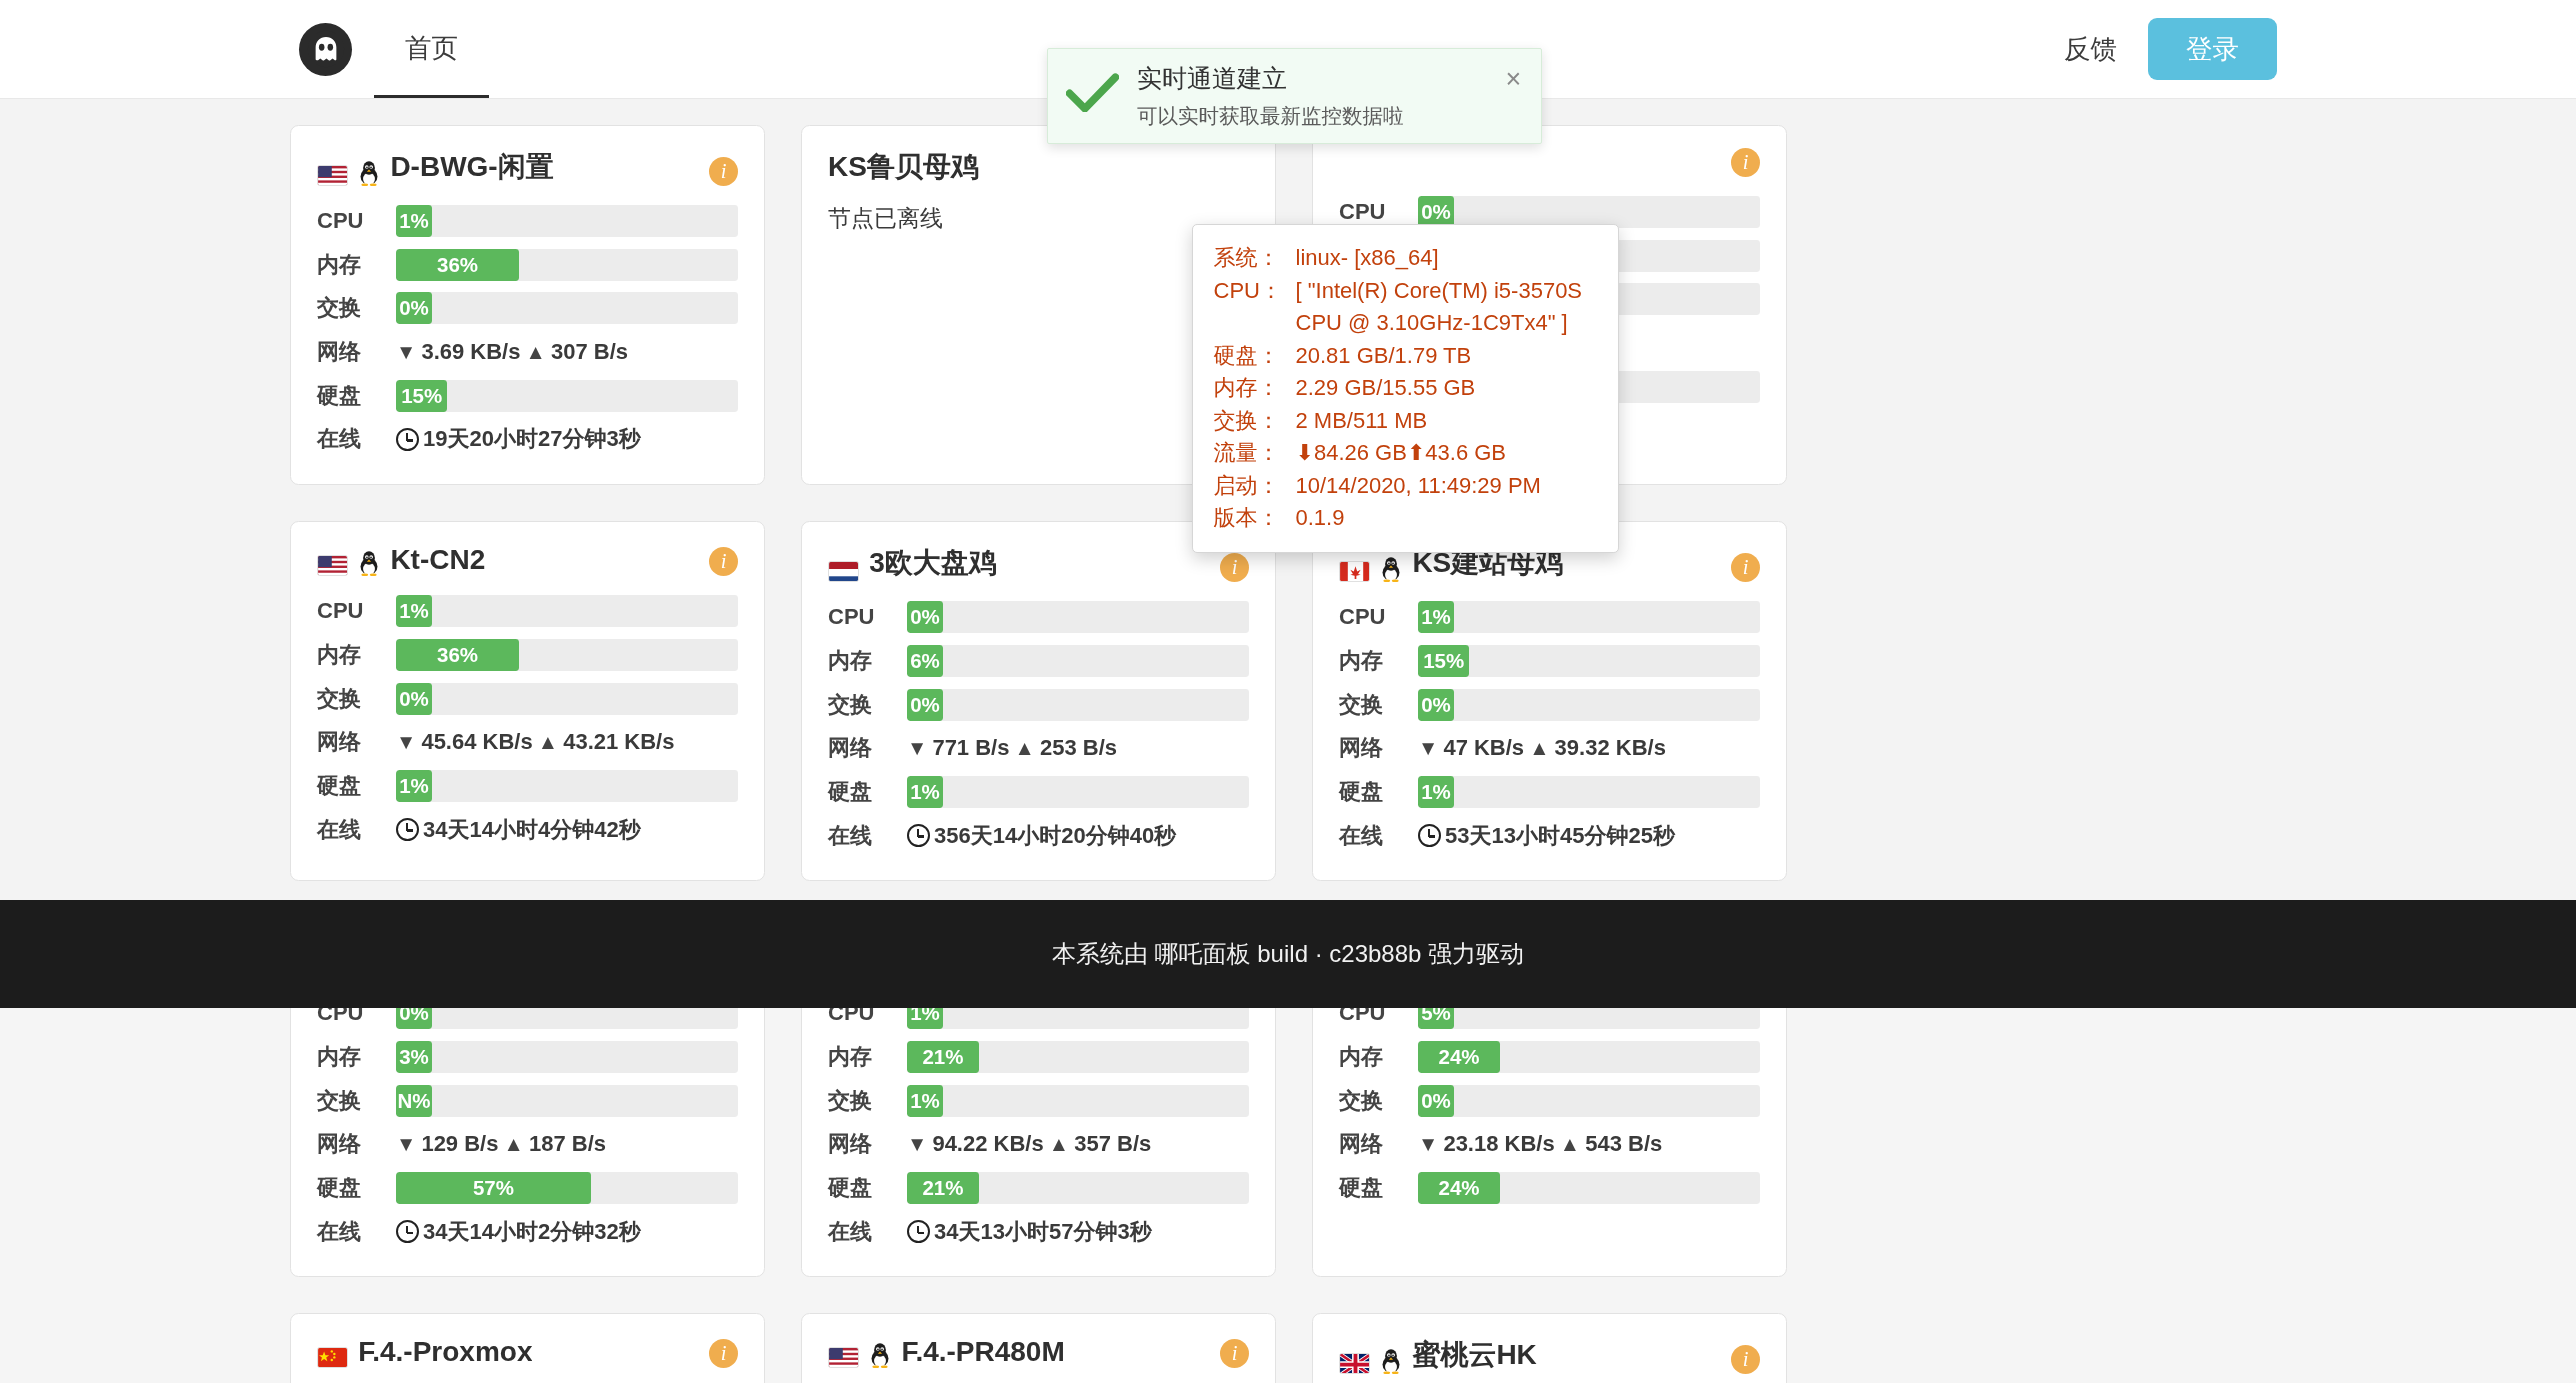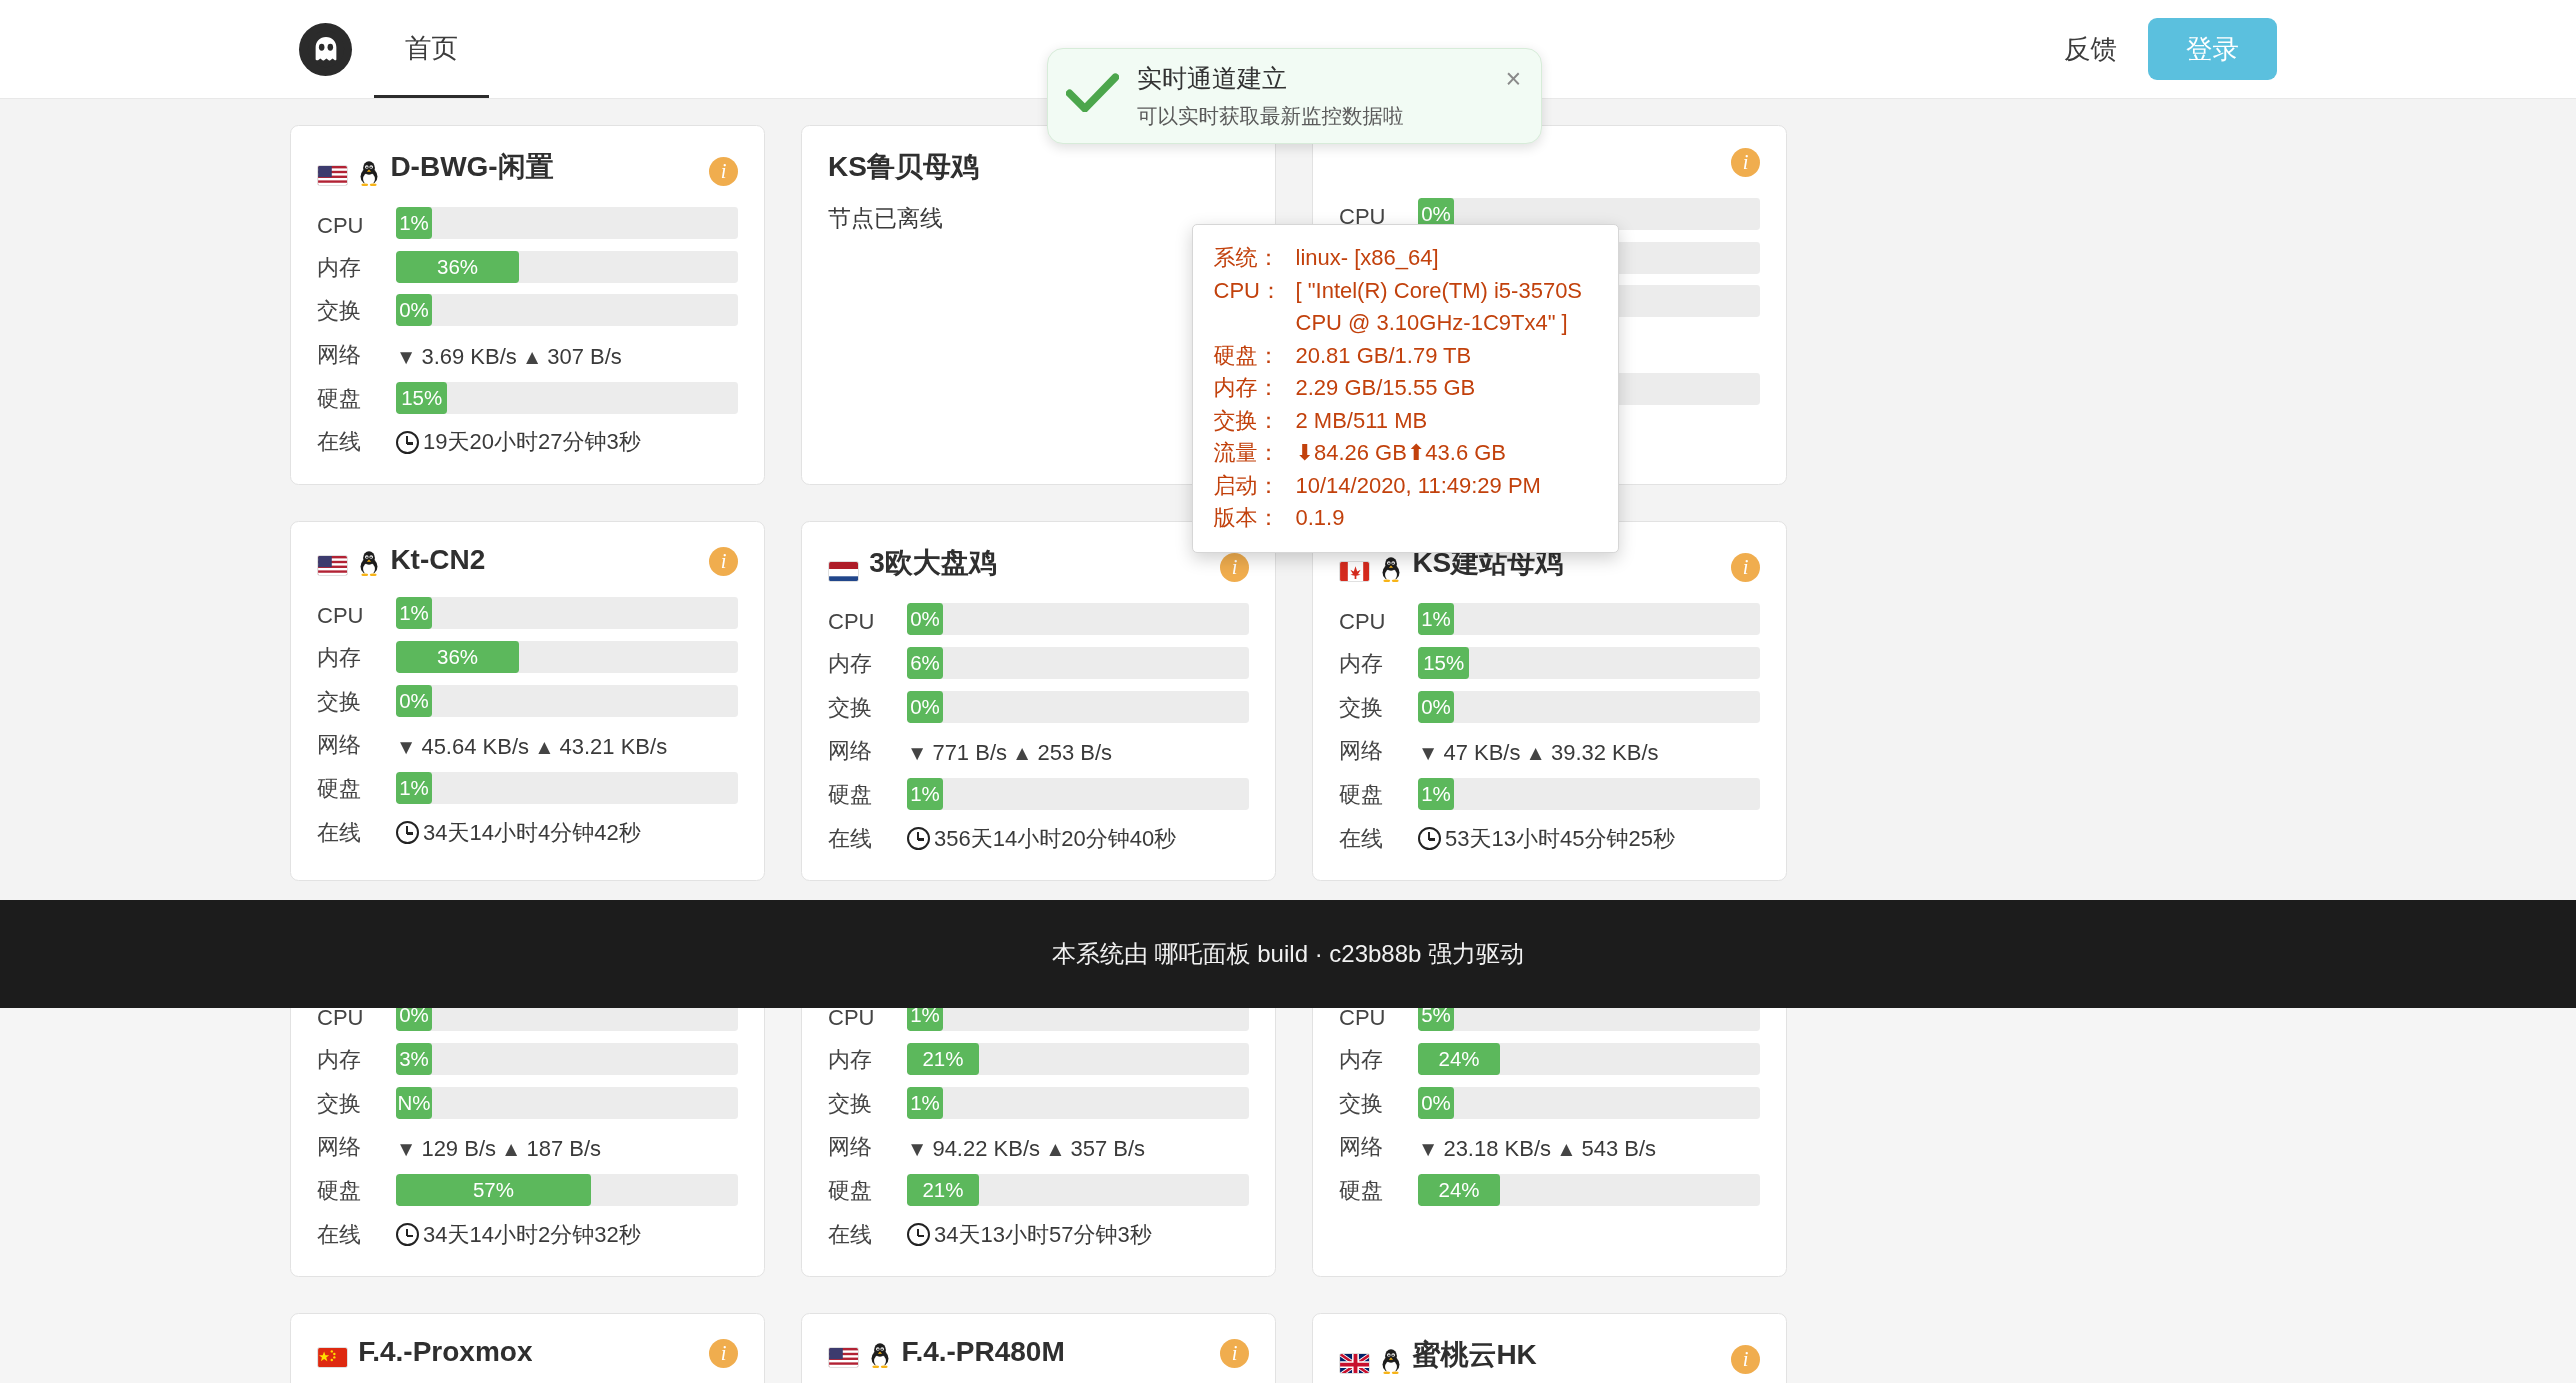--- a/index.html
+++ b/index.html
@@ -48,7 +48,7 @@
     width: 495px; height: 96px;
     background: #f2fbf4;
     border: 0.9px solid #d7ecd9;
-    border-radius: 16px;
+    border-radius: 2px;
     box-shadow: 0 3.4px 12px rgba(0,0,0,.12);
     display: flex; align-items: center;
     z-index: 30;

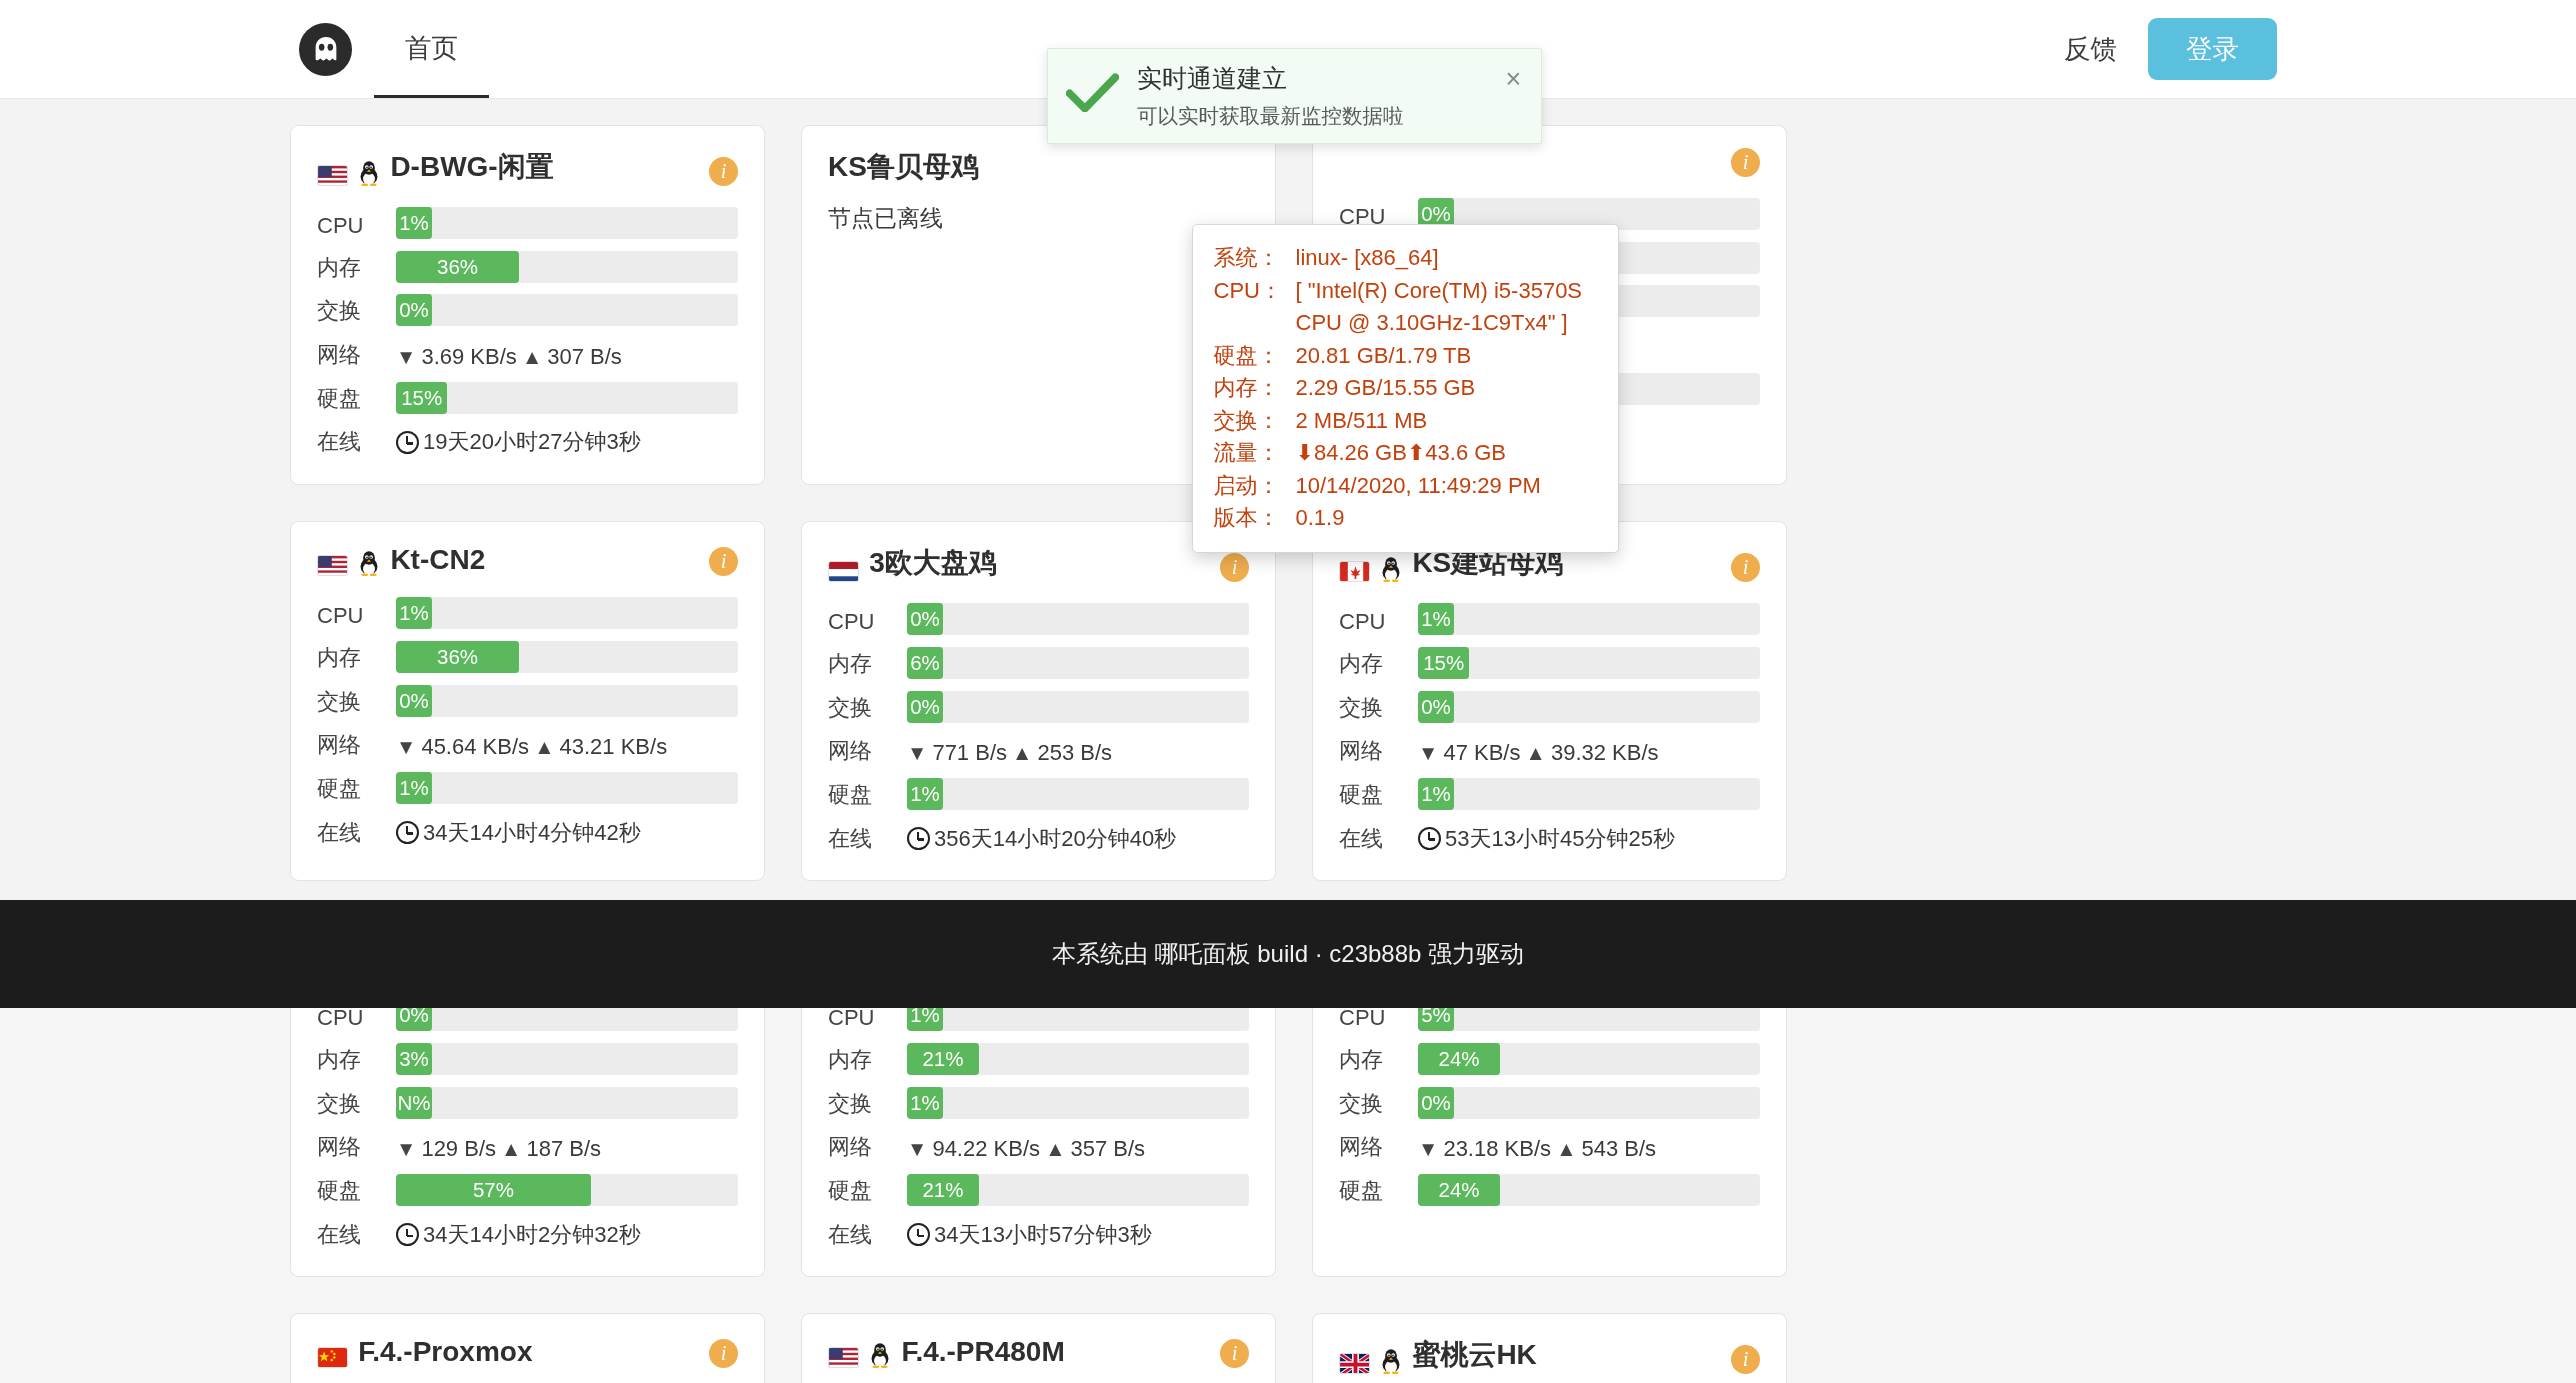--- a/index.html
+++ b/index.html
@@ -91,7 +91,7 @@
     font-family: "Liberation Serif", serif;
     display: flex; align-items: center; justify-content: center; flex: none;
   }
-  .row { display: flex; align-items: flex-end; margin-bottom: 7.7px; height: 36px; }
+  .row { display: flex; align-items: center; margin-bottom: 7.7px; height: 36px; font-weight: bold; }
   .row-label { width: 79px; font-size: 22px; color: #444; flex: none; }
   .bar-track {
     flex: 1; height: 32px; background: #ececec; border-radius: 3.4px;

